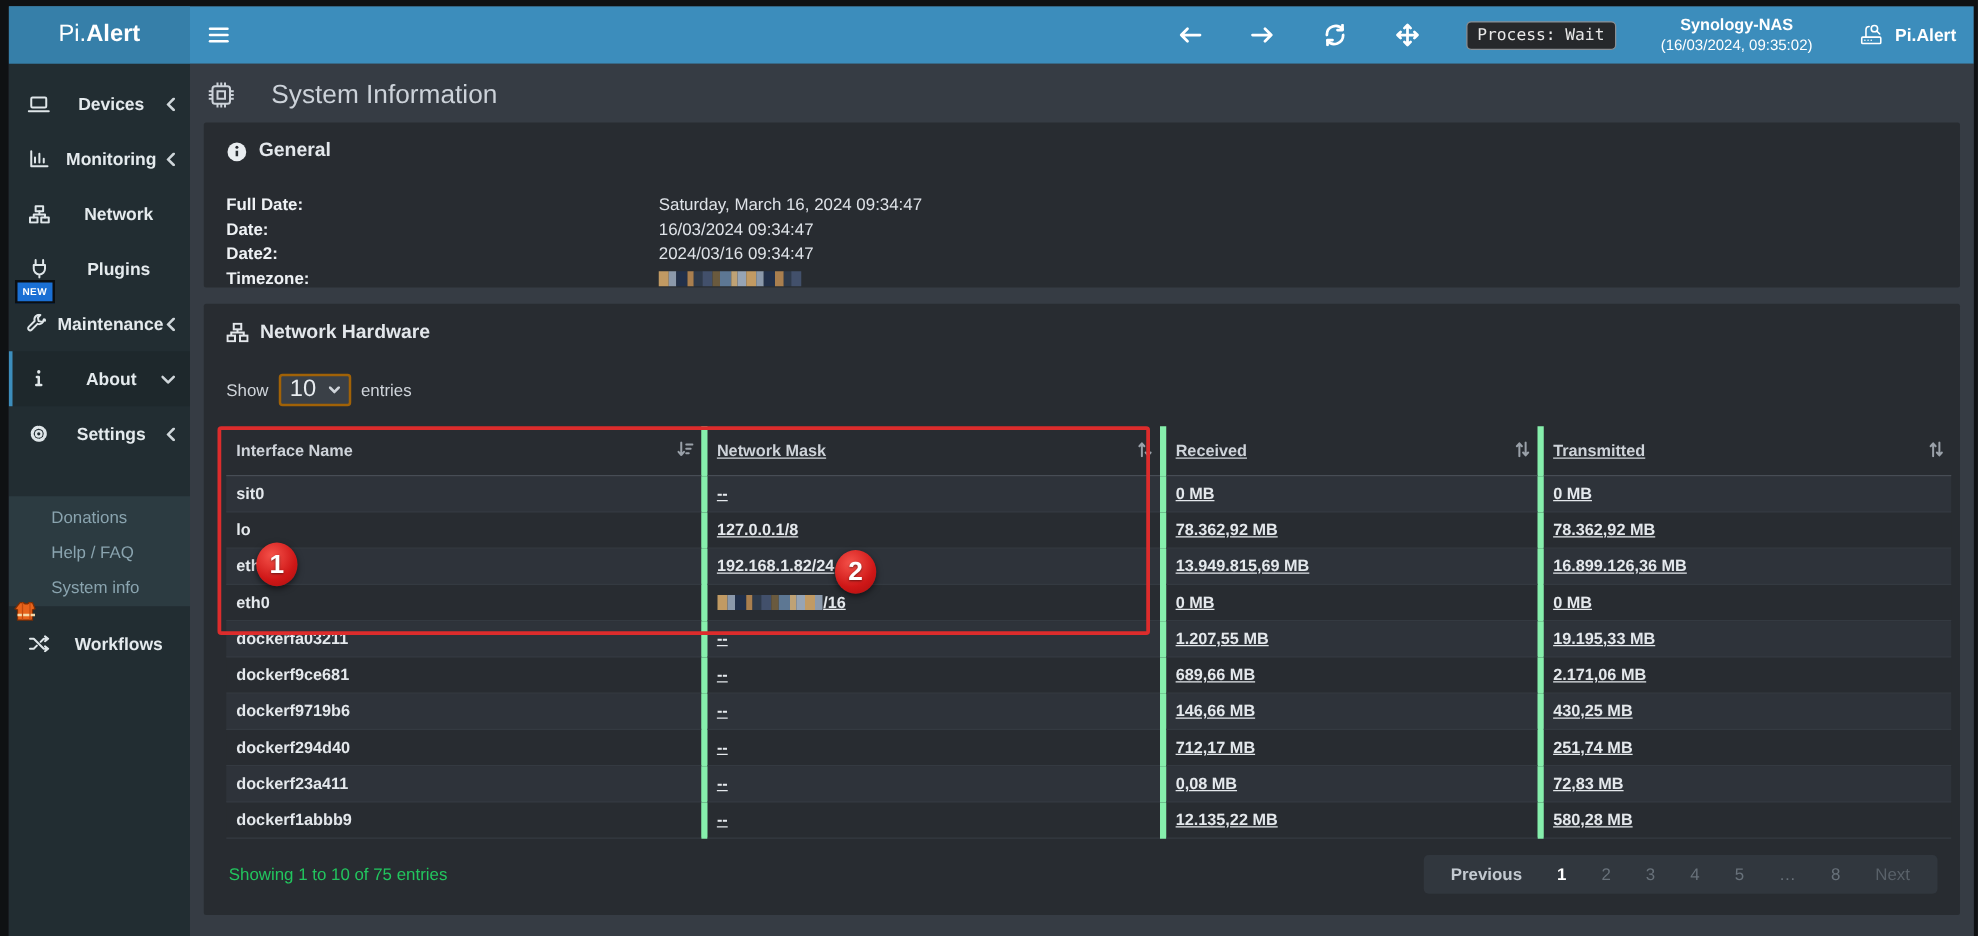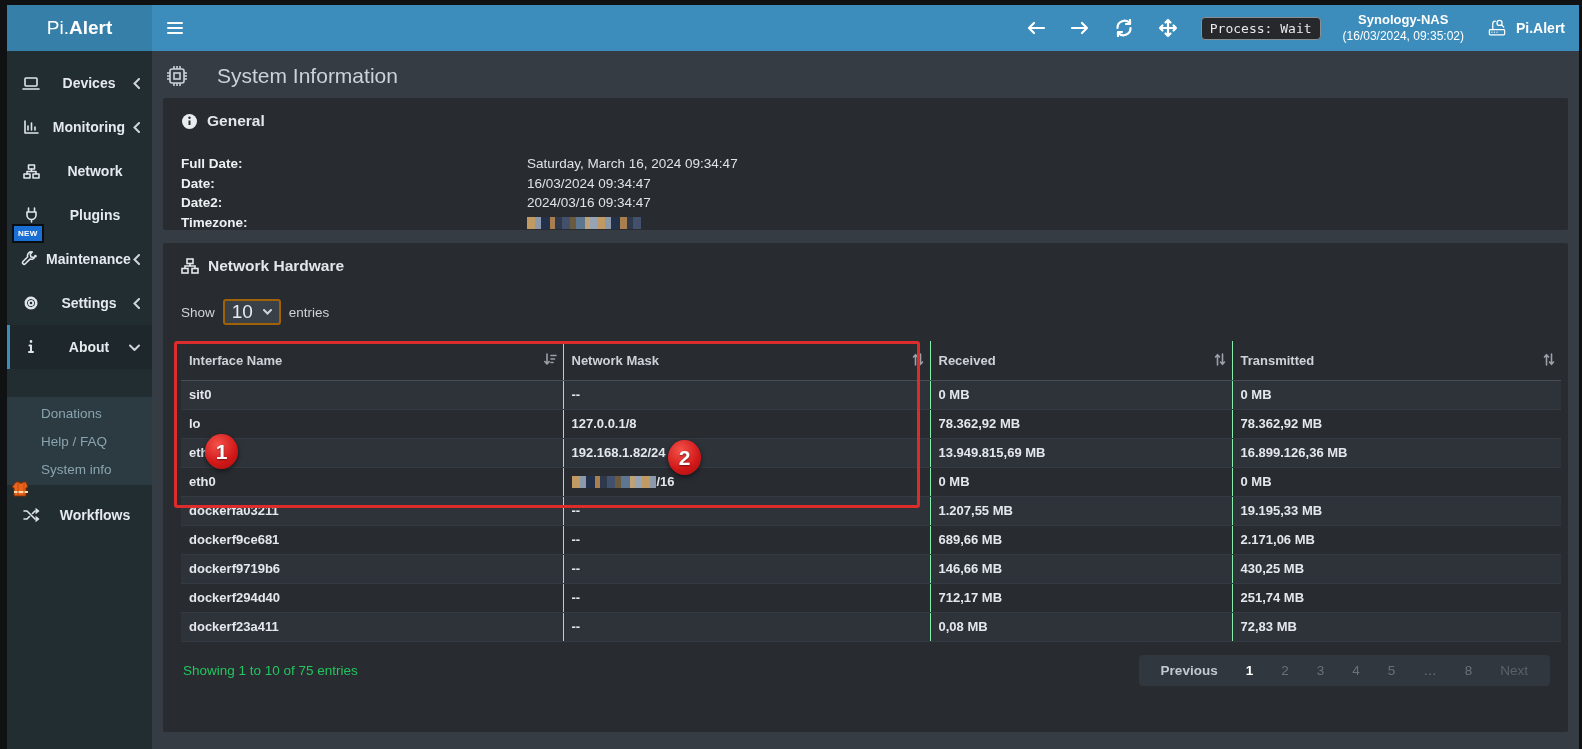--- a/index.html
+++ b/index.html
@@ -12,7 +12,7 @@
   .logo b { font-weight:700; }
   .hamburger { width:46px; display:flex; flex-direction:column; gap:3px; align-items:center; justify-content:center; cursor:pointer; }
   .hamburger span { width:16px; height:2px; background:#fff; border-radius:1px; }
-  .nav-right { margin-left:auto; display:flex; align-items:center; gap:22px; padding-right:14px; }
+  .nav-right { margin-left:auto; display:flex; align-items:center; gap:36px; padding-right:14px; }
   .nav-ico { width:22px; height:22px; display:flex; align-items:center; justify-content:center; }
   .nav-ico svg { stroke:#fff; fill:none; stroke-width:2.2; stroke-linecap:round; stroke-linejoin:round; }
   .proc-badge { font-family:"DejaVu Sans Mono",monospace; font-size:13px; color:#e8e8e8; background:#26282b; border:1px solid #8a8f94; border-radius:4px; padding:3px 8px; }

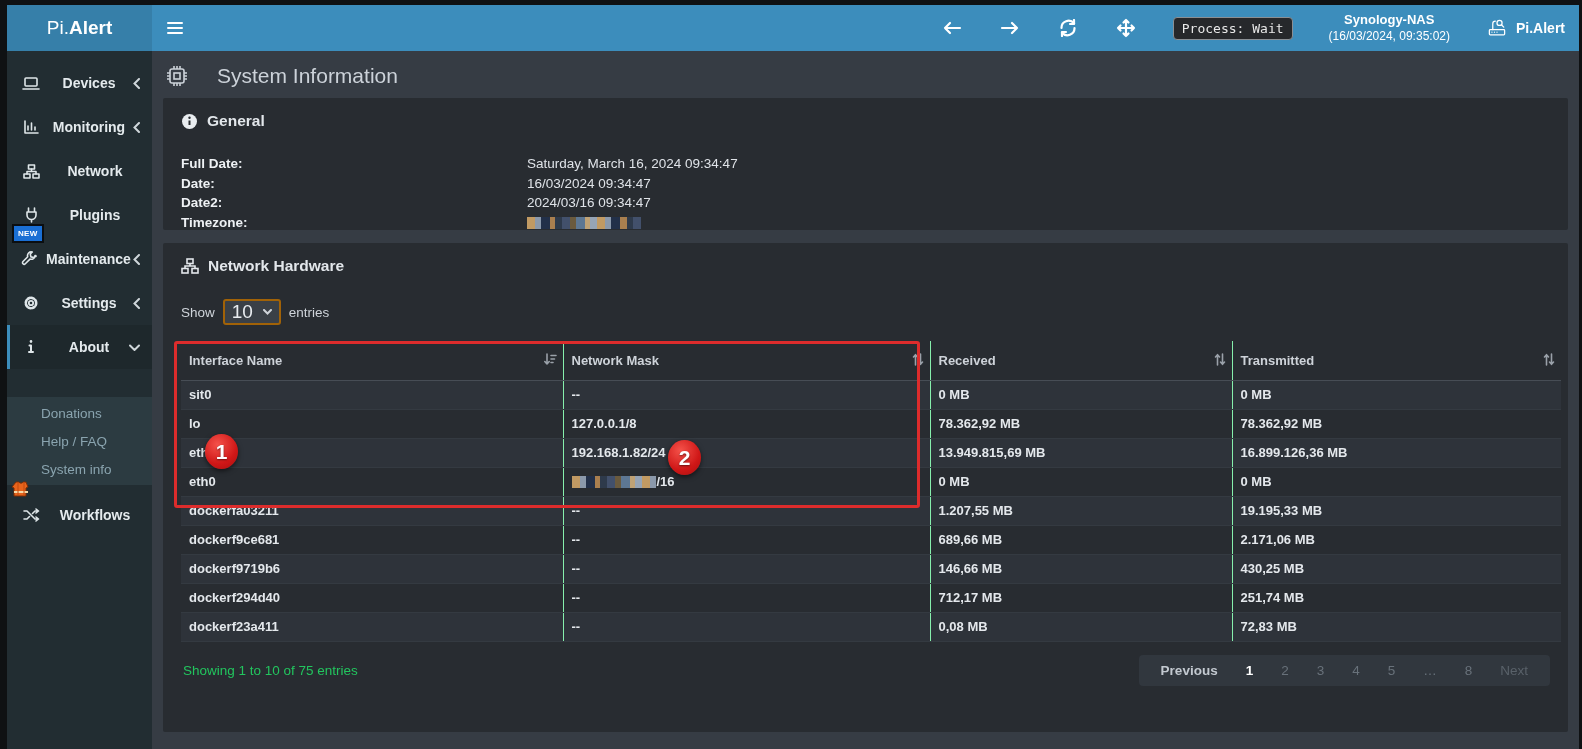--- a/index.html
+++ b/index.html
@@ -214,6 +214,20 @@
             </svg>
           </span>
       </div>
+      <div class="side-item active">
+        <span class="s-ico">
+            <svg width="8" height="16" viewBox="0 0 8 16">
+              <path d="M4 6.5V13 M2 13h4 M2.5 6.5H4" stroke-width="2"></path>
+              <path d="M4 2.2v.4" stroke-width="2.6"></path>
+            </svg>
+          </span>
+        <span class="lbl">About</span>
+        <span class="chev">
+            <svg width="11" height="7" viewBox="0 0 11 7">
+              <path d="M1 1.5L5.5 6 10 1.5"></path>
+            </svg>
+          </span>
+      </div>
       <div class="side-item">
         <span class="s-ico">
             <svg width="16" height="16" viewBox="0 0 16 16">
@@ -225,20 +239,6 @@
         <span class="chev">
             <svg width="7" height="11" viewBox="0 0 7 11">
               <path d="M6 1L1.5 5.5 6 10"></path>
-            </svg>
-          </span>
-      </div>
-      <div class="side-item active">
-        <span class="s-ico">
-            <svg width="8" height="16" viewBox="0 0 8 16">
-              <path d="M4 6.5V13 M2 13h4 M2.5 6.5H4" stroke-width="2"></path>
-              <path d="M4 2.2v.4" stroke-width="2.6"></path>
-            </svg>
-          </span>
-        <span class="lbl">About</span>
-        <span class="chev">
-            <svg width="11" height="7" viewBox="0 0 11 7">
-              <path d="M1 1.5L5.5 6 10 1.5"></path>
             </svg>
           </span>
       </div>

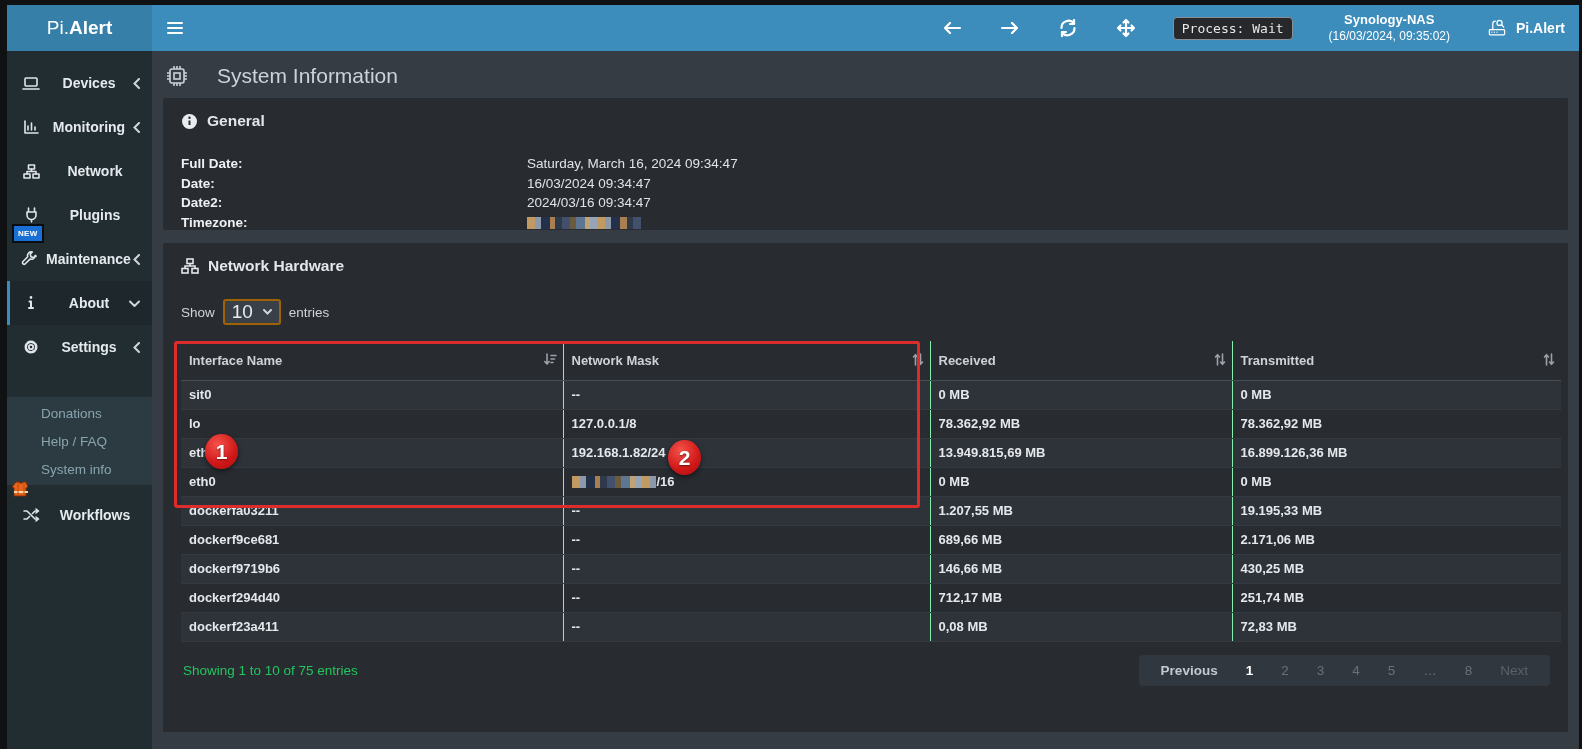--- a/index.html
+++ b/index.html
@@ -67,7 +67,7 @@
   table.nh { border-collapse:collapse; table-layout:fixed; width:1380px; margin:16px 0 0 8px; font-size:13px; }
   table.nh col.c0{width:382px;} table.nh col.c1{width:367px;} table.nh col.c2{width:302px;} table.nh col.c3{width:329px;}
   table.nh th { text-align:left; font-weight:700; color:#ced3d9; padding:12px 24px 12px 8px; border-bottom:1px solid #474d55; position:relative; }
-  table.nh th + th, table.nh td + td { border-left:1px solid #86efac; }
+  table.nh th + th, table.nh td + td { border-left:5px solid #86efac;text-decoration:underline; }
   .sort-ico { position:absolute; right:6px; top:50%; transform:translateY(-50%); }
   .sort-ico svg { stroke:#9aa1a9; fill:none; stroke-width:1.6; stroke-linecap:round; stroke-linejoin:round; }
   table.nh td { padding:7px 8px; line-height:14px; color:#e4e8ec; border-bottom:1px solid #343a41; font-weight:600; }

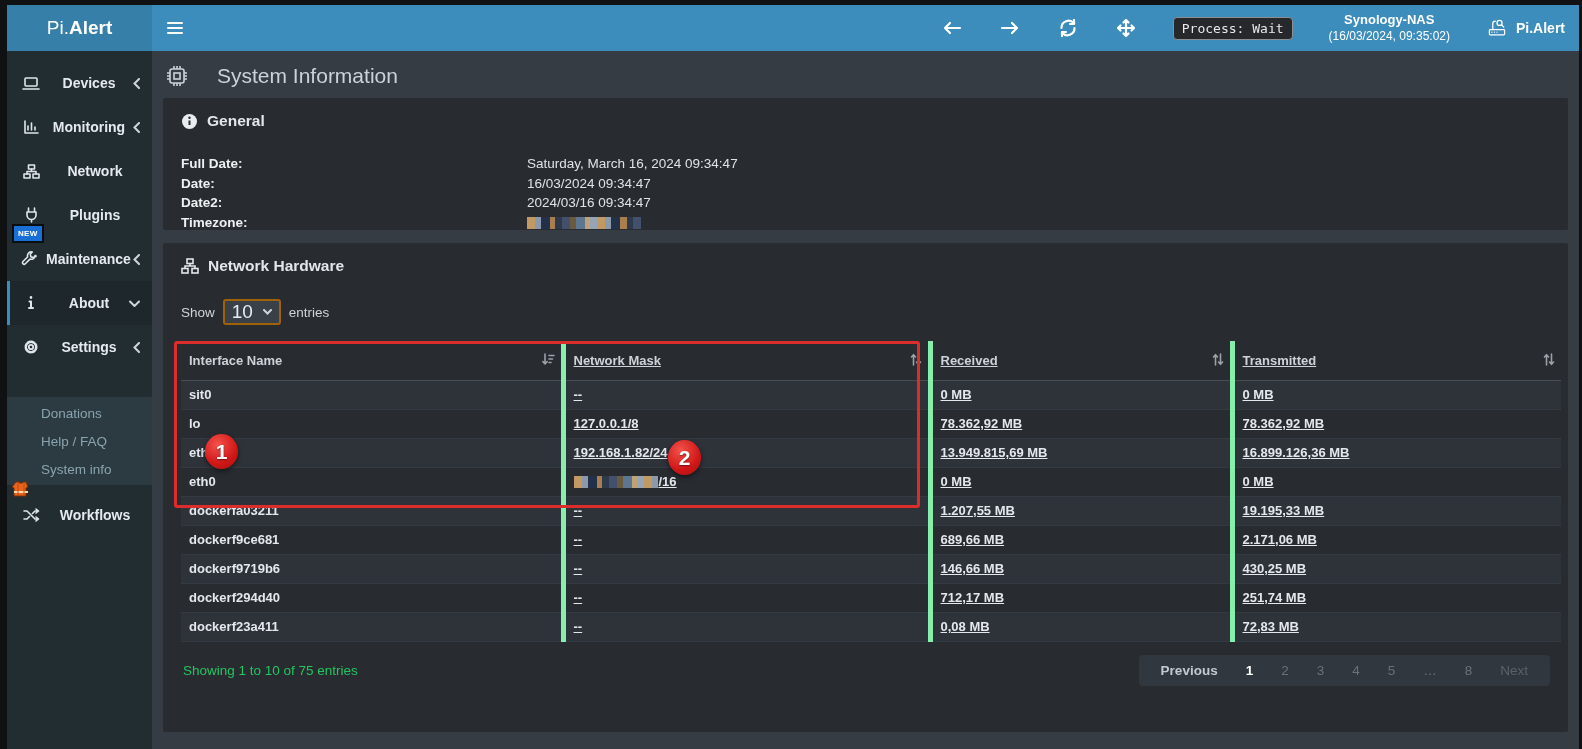--- a/index.html
+++ b/index.html
@@ -437,6 +437,12 @@
                 <td>0,08 MB</td>
                 <td>72,83 MB</td>
               </tr>
+              <tr>
+                <td>dockerf1abbb9</td>
+                <td>--</td>
+                <td>12.135,22 MB</td>
+                <td>580,28 MB</td>
+              </tr>
             </tbody>
         </table>
 

